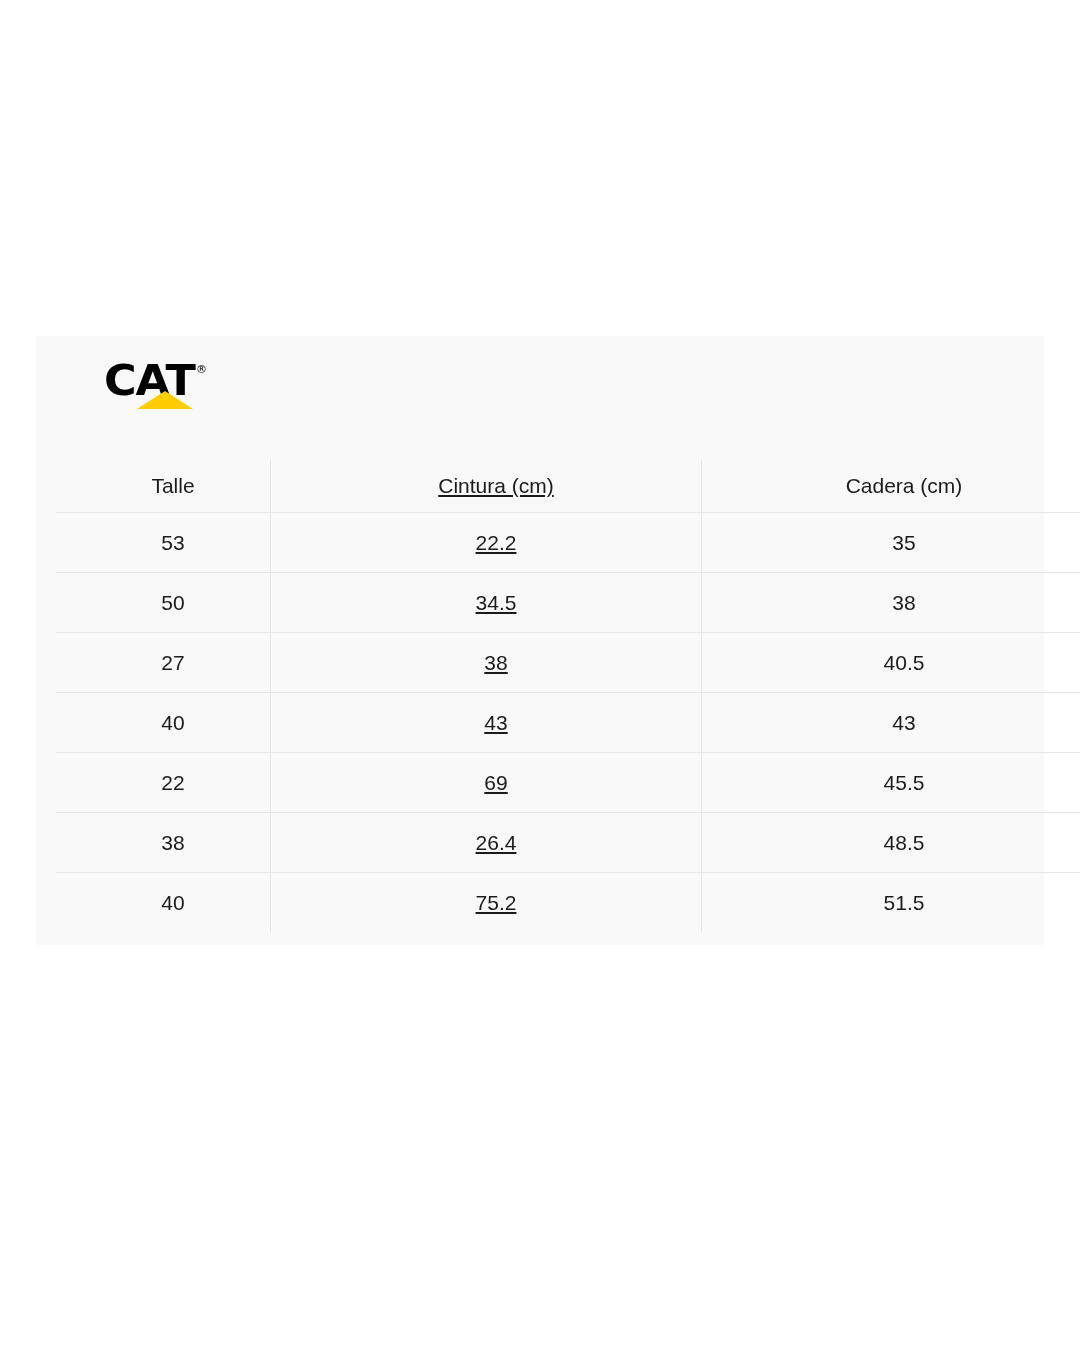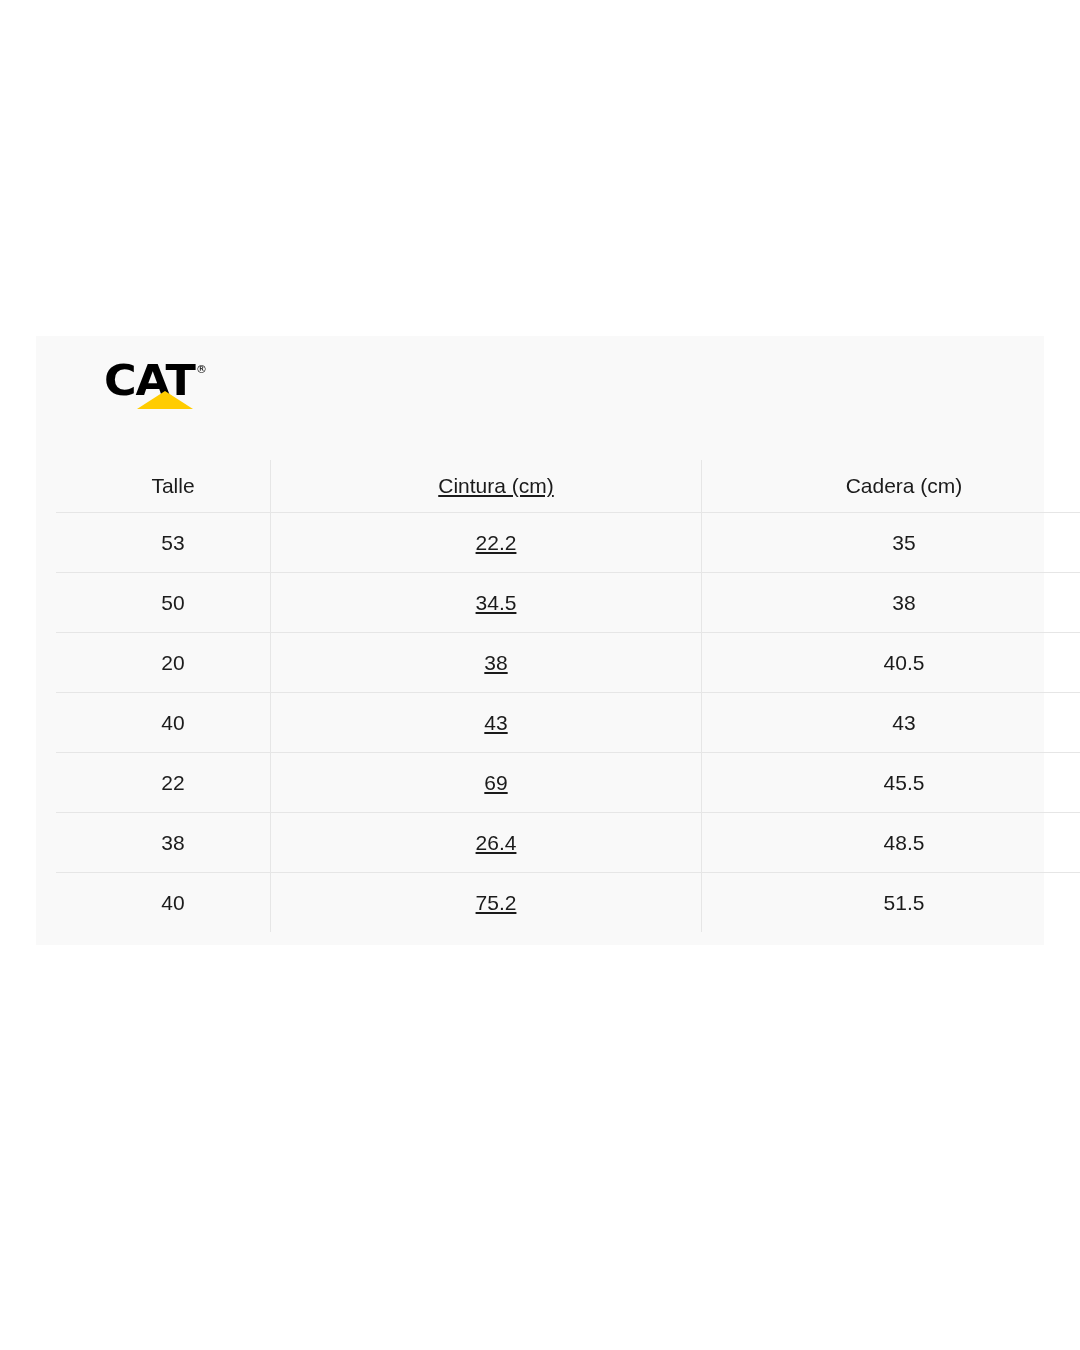--- a/index.html
+++ b/index.html
@@ -149,7 +149,7 @@
           <td class="col-cadera">38</td>
         </tr>
         <tr>
-          <td class="col-talle">20</td>
+          <td class="col-talle">27</td>
           <td class="col-cintura">38</td>
           <td class="col-cadera">40.5</td>
         </tr>

